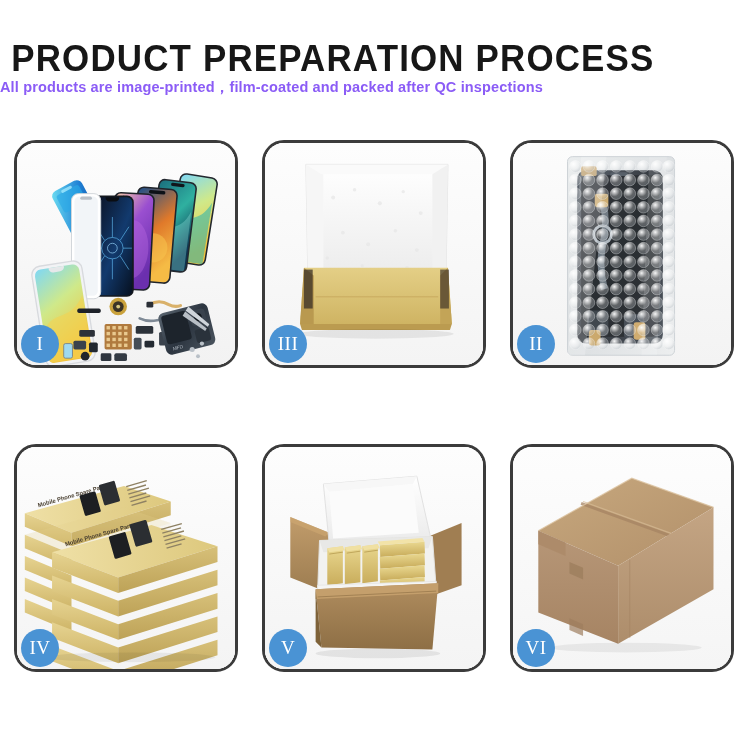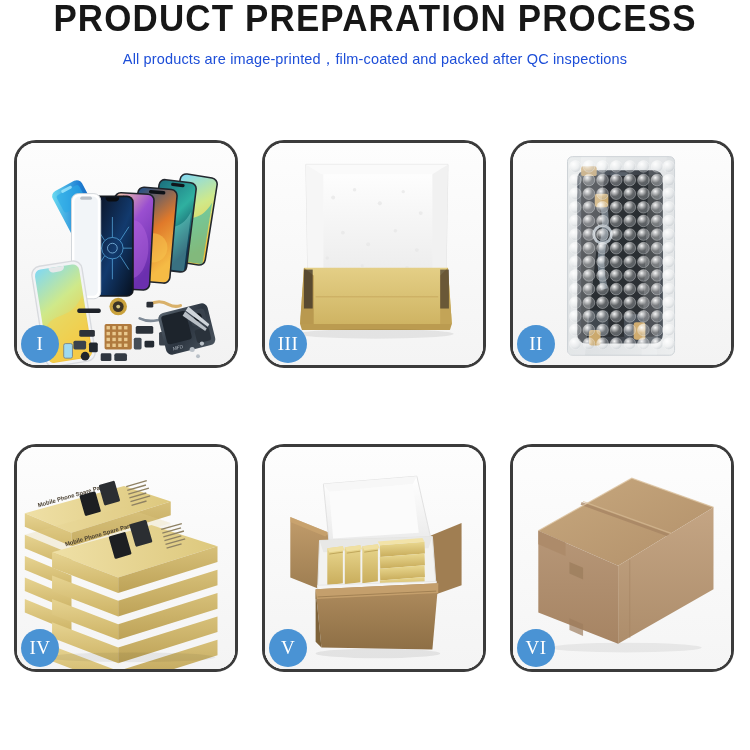--- a/index.html
+++ b/index.html
@@ -12,7 +12,7 @@
   .page { position: relative; width: 750px; height: 750px; background:#fff; }
 
   
-  .header { text-align: center; }
+  .header { text-align: left; padding-top: 40px; }
   .title {
     font-size: 36px;
     font-weight: 700;

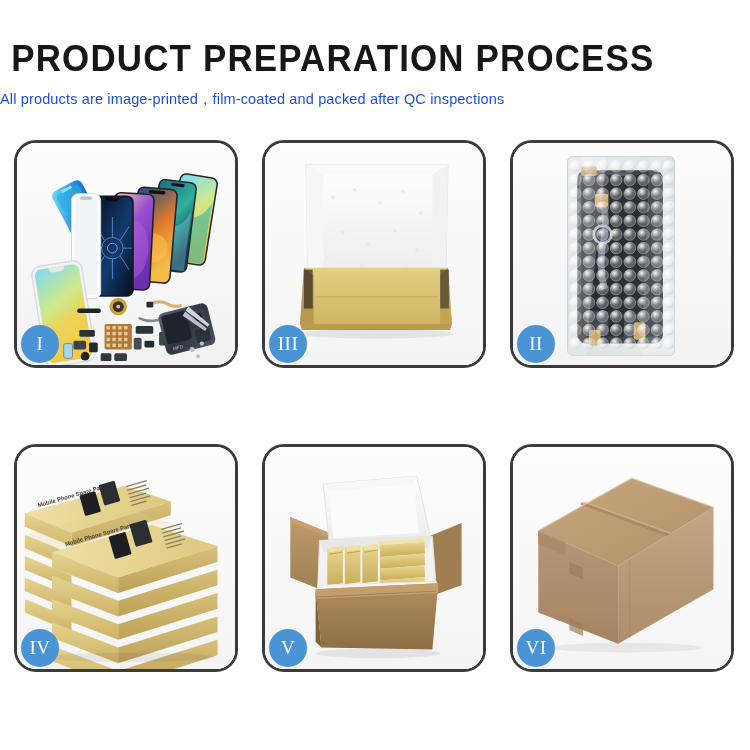--- a/index.html
+++ b/index.html
@@ -23,10 +23,9 @@
     transform: scaleX(0.97);
   }
   .subtitle {
-    margin-top: 12px;
     font-size: 14.5px;
-    font-weight: 400;
-    color: #1d4ed8;
+    font-weight: 700;
+    color: #8b5cf6;
     letter-spacing: 0.15px;
   }
 

